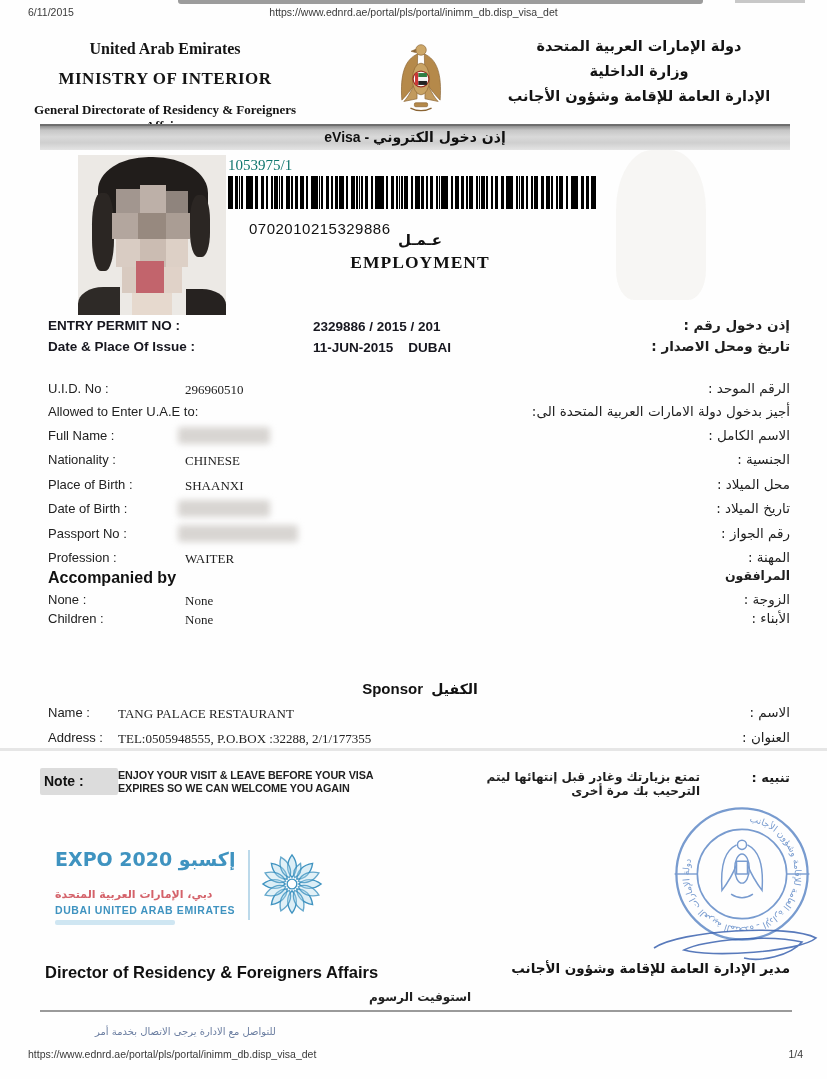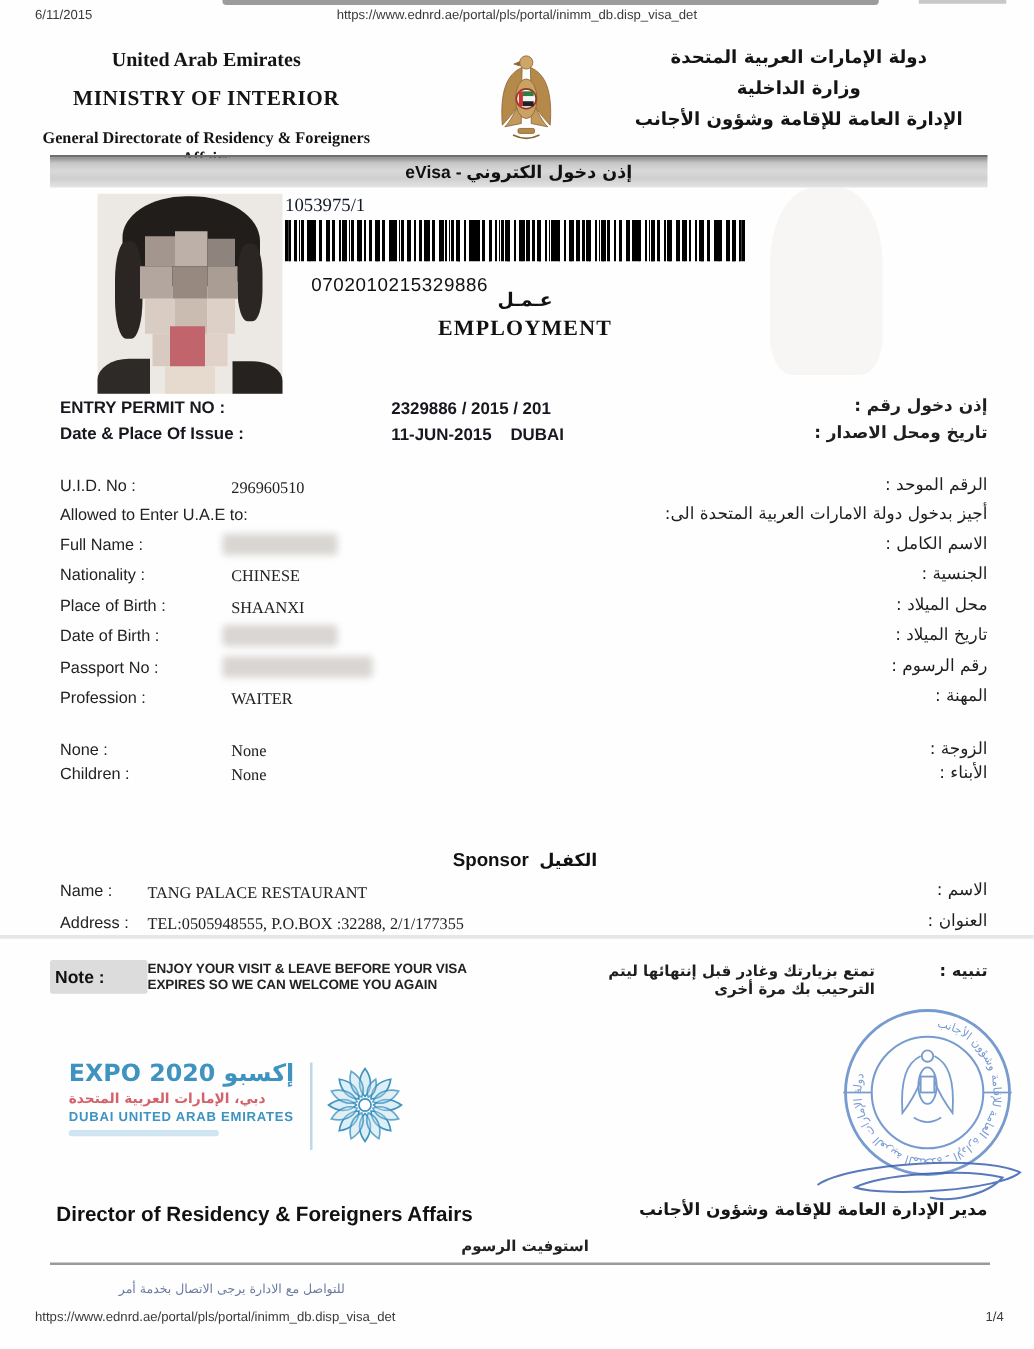--- a/index.html
+++ b/index.html
@@ -49,7 +49,7 @@
   
   .ghost{left:616px;top:150px;width:90px;height:150px;background:#f4f2ف0;background:#f4f2f0;border-radius:40% 40% 20% 20%;opacity:.7;}
   
-  #permit-serial{left:228px;top:157px;font-family:"Liberation Serif",serif;font-size:15px;color:#0f172a;}
+  #permit-serial{left:228px;top:157px;font-family:"Liberation Serif",serif;font-size:15px;color:#0f766e;}
   #barcode{left:228px;top:176px;width:362px;height:33px;
     background:
       repeating-linear-gradient(90deg,#000 0 2px,transparent 2px 5px),

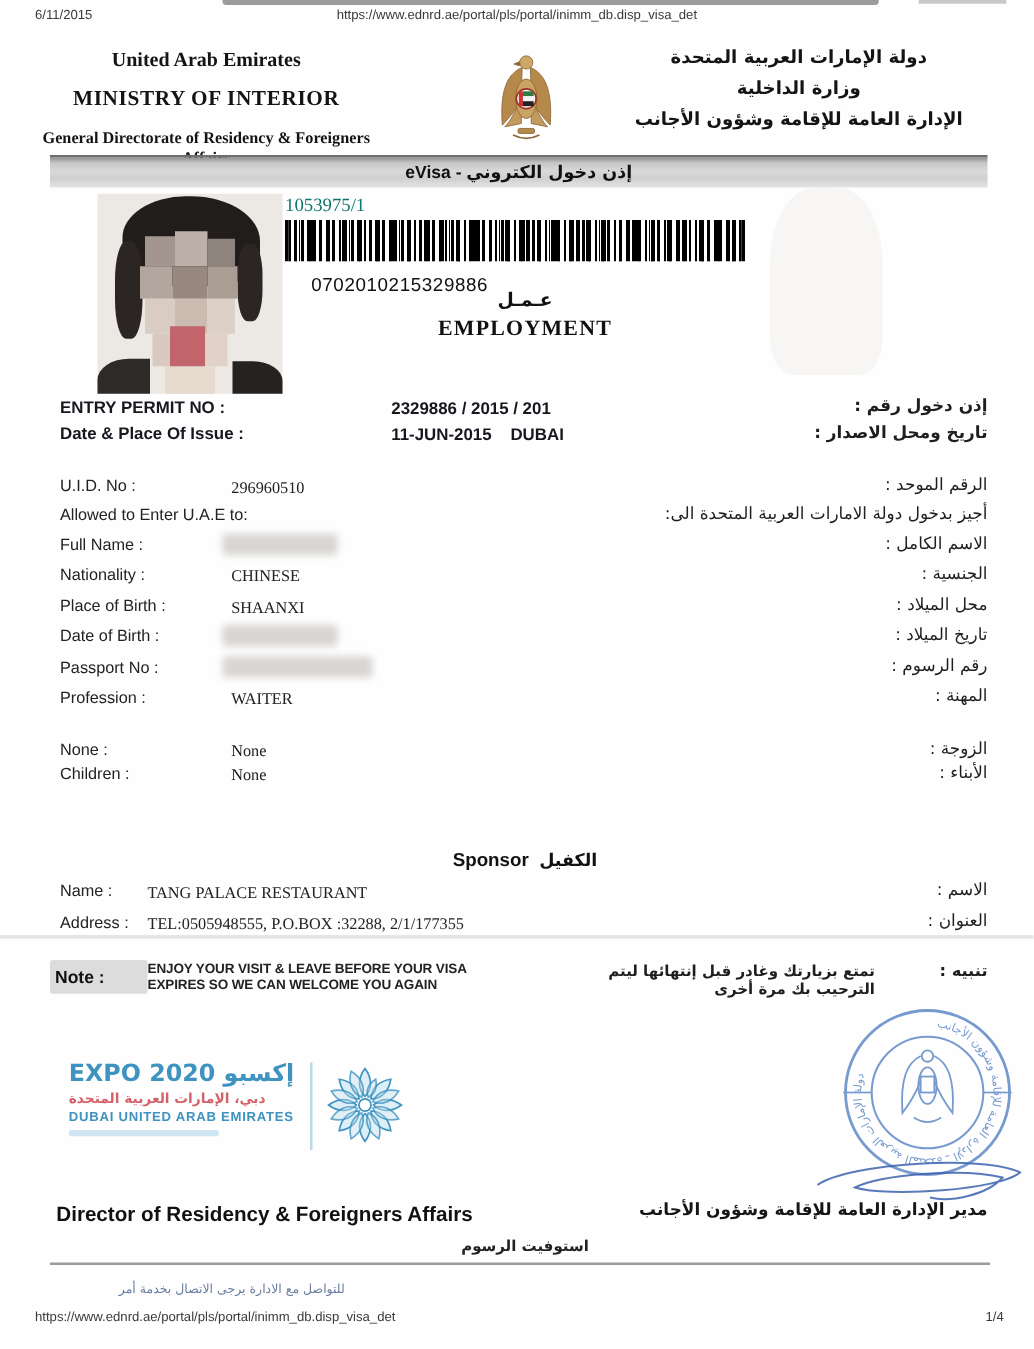--- a/index.html
+++ b/index.html
@@ -231,7 +231,7 @@
   <div class="drow r9">
     <span class="dl">Passport No :</span>
     <span class="redact w2"></span>
-    <span class="da">رقم الرسوم :</span>
+    <span class="da">رقم الجواز :</span>
   </div>
   <div class="drow r10">
     <span class="dl">Profession :</span>

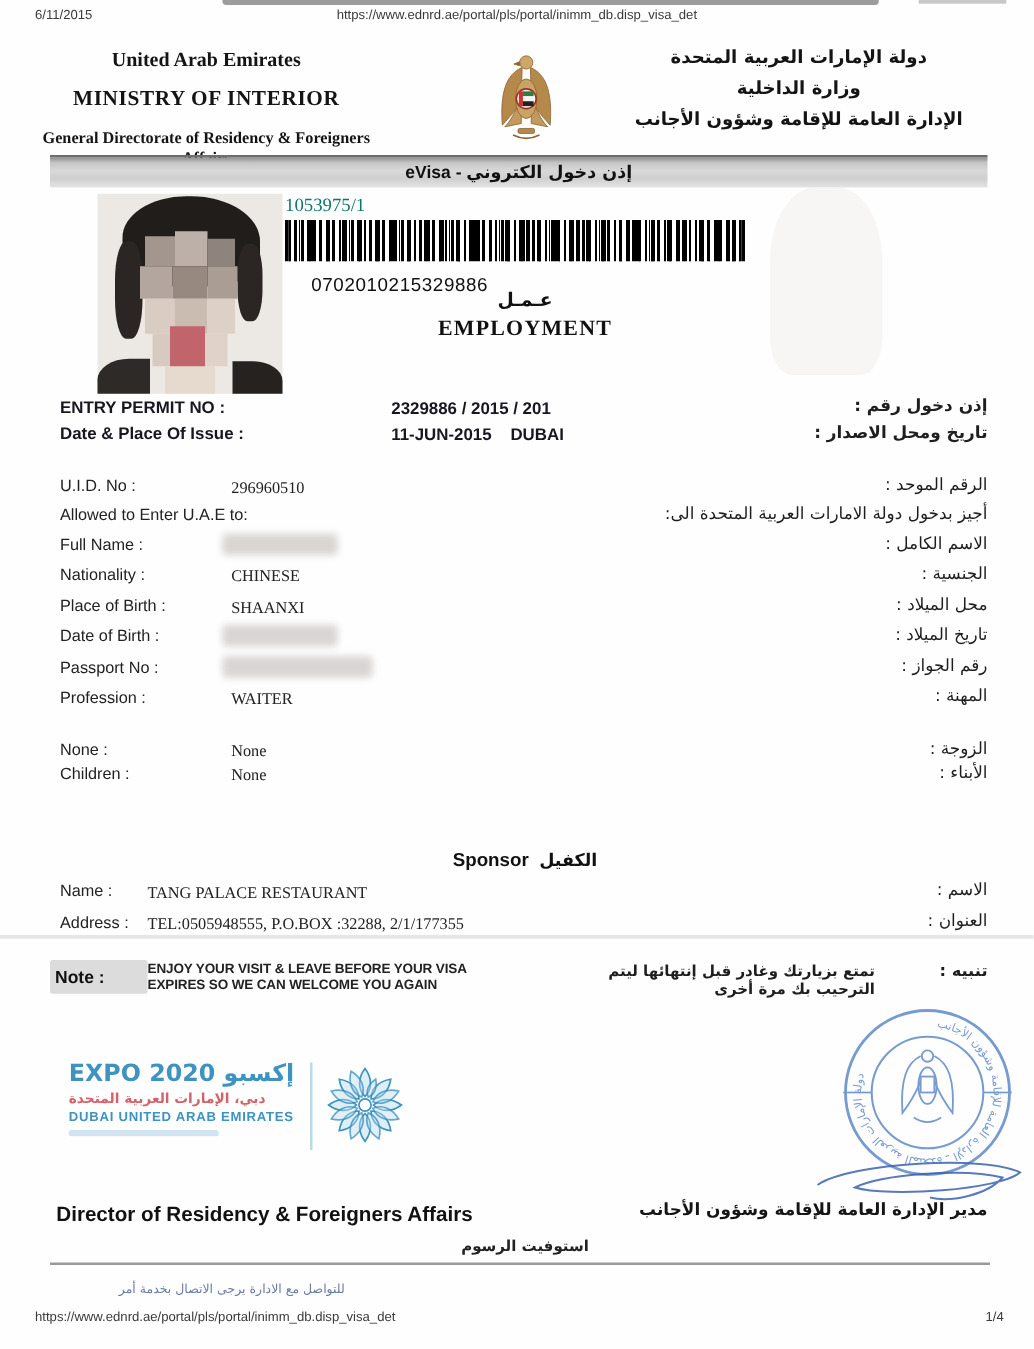--- a/index.html
+++ b/index.html
@@ -237,6 +237,10 @@
     <span class="dl">Profession :</span>
     <span class="dv">WAITER</span>
     <span class="da">المهنة :</span>
+  </div>
+  <div class="drow heading r11">
+    <span class="dl">Accompanied by</span>
+    <span class="da">المرافقون</span>
   </div>
   <div class="drow r12">
     <span class="dl">None :</span>

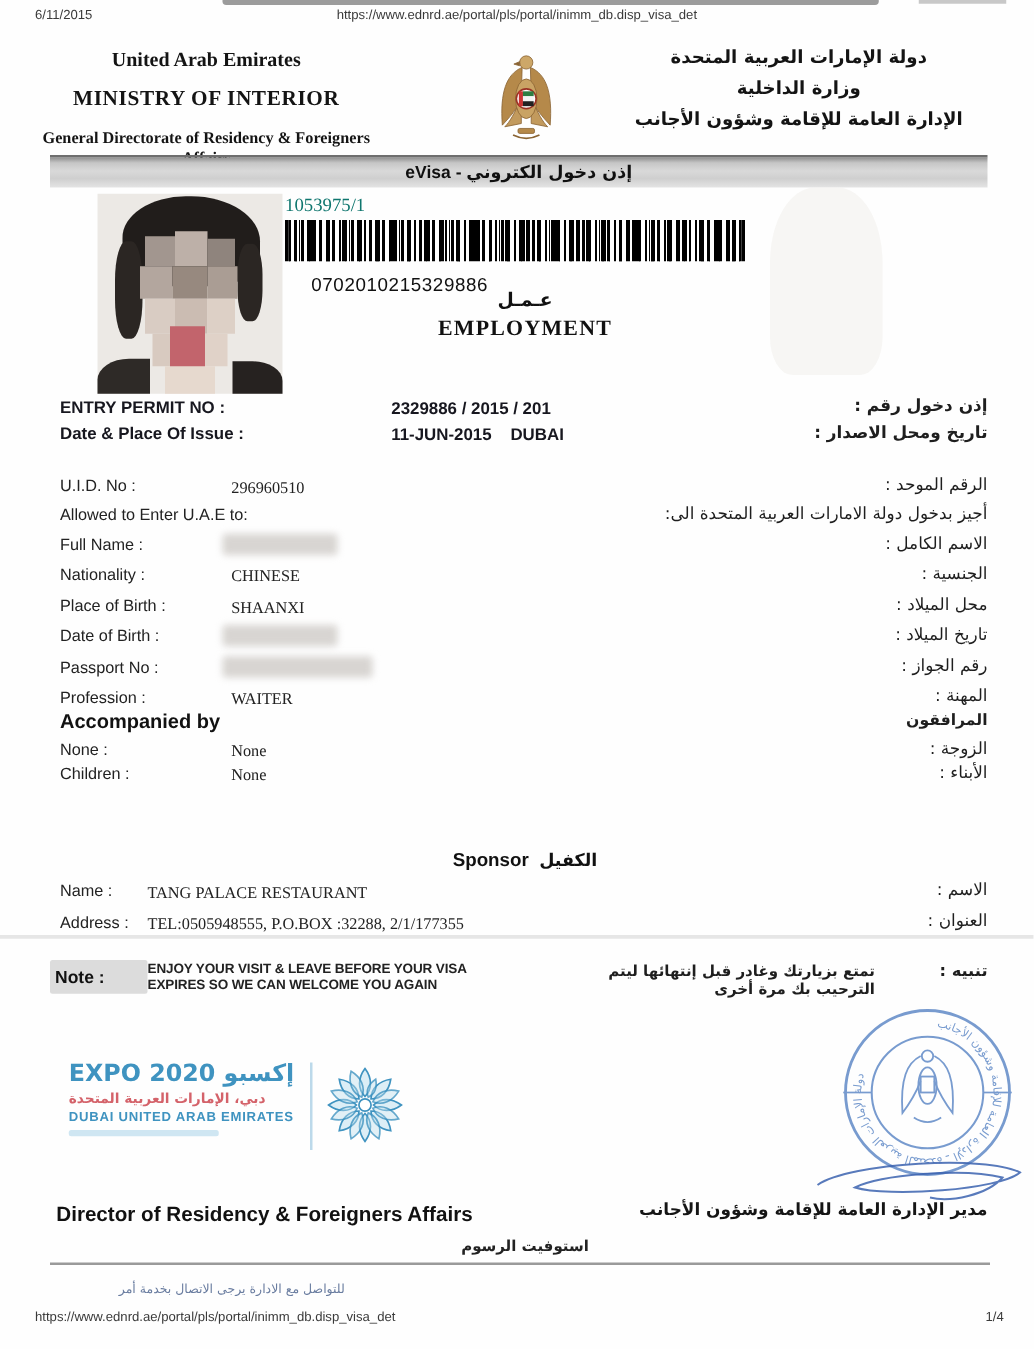--- a/index.html
+++ b/index.html
@@ -96,7 +96,7 @@
   
   #expo{left:55px;top:848px;width:260px;}
   #expo .e1{font-size:19px;font-weight:bold;color:#3f93c0;font-family:"DejaVu Sans",sans-serif;}
-  #expo .e2{font-size:11px;font-weight:bold;color:#d4626a;font-family:"DejaVu Sans",sans-serif;margin-top:2px;direction:rtl;text-align:left;}
+  #expo .e2{font-size:11px;font-weight:bold;color:#d4626a;font-family:"DejaVu Sans",sans-serif;margin-top:18px;direction:rtl;text-align:left;}
   #expo .e3{font-size:10.5px;font-weight:bold;color:#3f93c0;letter-spacing:.6px;margin-top:3px;}
   #expo .e4{width:120px;height:5px;background:#cfe6f2;margin-top:4px;border-radius:2px;}
   #expo-divider{left:248px;top:850px;width:2px;height:70px;background:#bcd9ea;}

